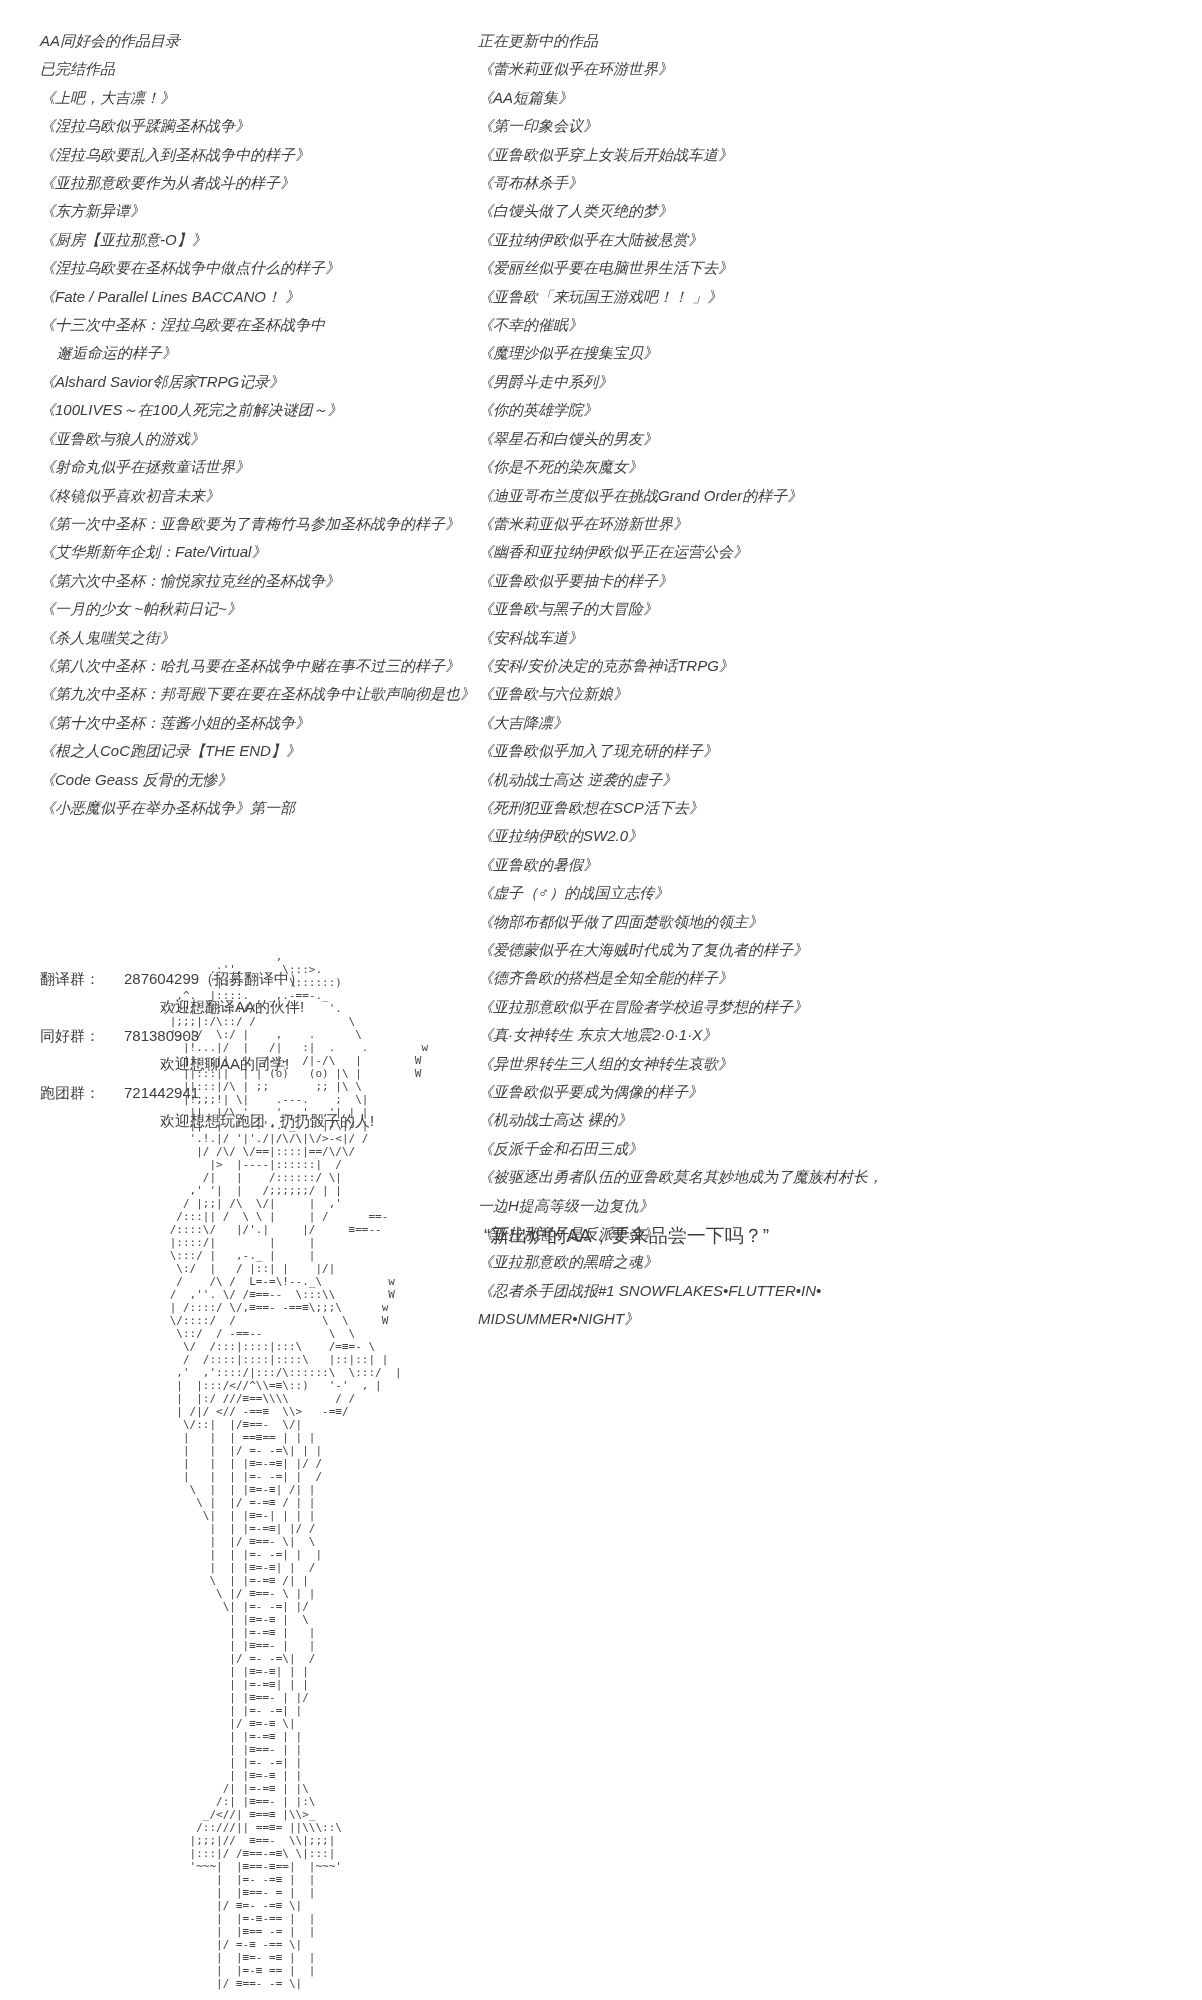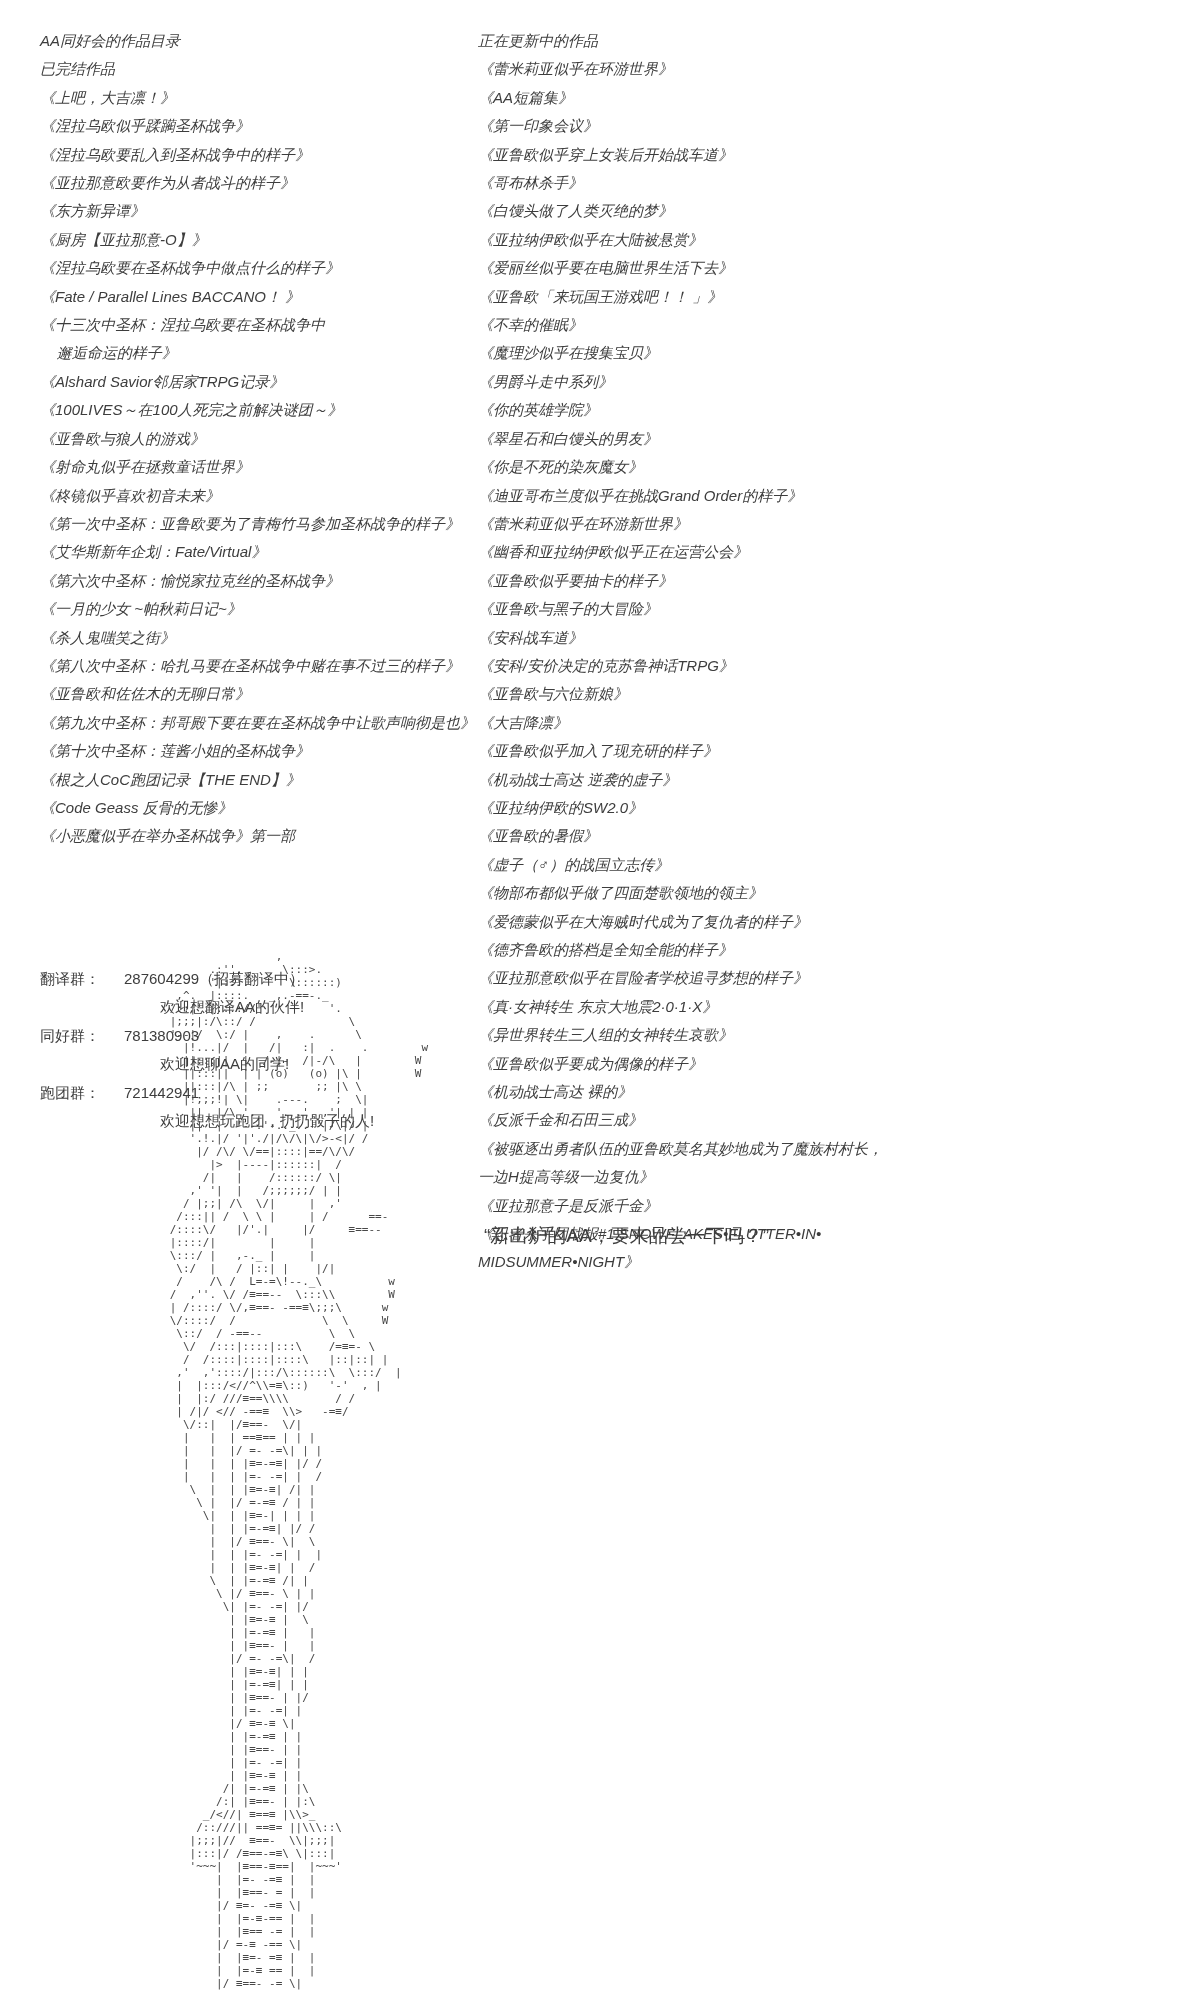--- a/index.html
+++ b/index.html
@@ -49,7 +49,6 @@
       <div class="work">《一月的少女 ~帕秋莉日记~》</div>
       <div class="work">《杀人鬼嗤笑之街》</div>
       <div class="work">《第八次中圣杯：哈扎马要在圣杯战争中赌在事不过三的样子》</div>
-      <div class="work">《亚鲁欧和佐佐木的无聊日常》</div>
       <div class="work">《第九次中圣杯：邦哥殿下要在要在圣杯战争中让歌声响彻是也》</div>
       <div class="work">《第十次中圣杯：莲酱小姐的圣杯战争》</div>
       <div class="work">《根之人CoC跑团记录【THE END】》</div>

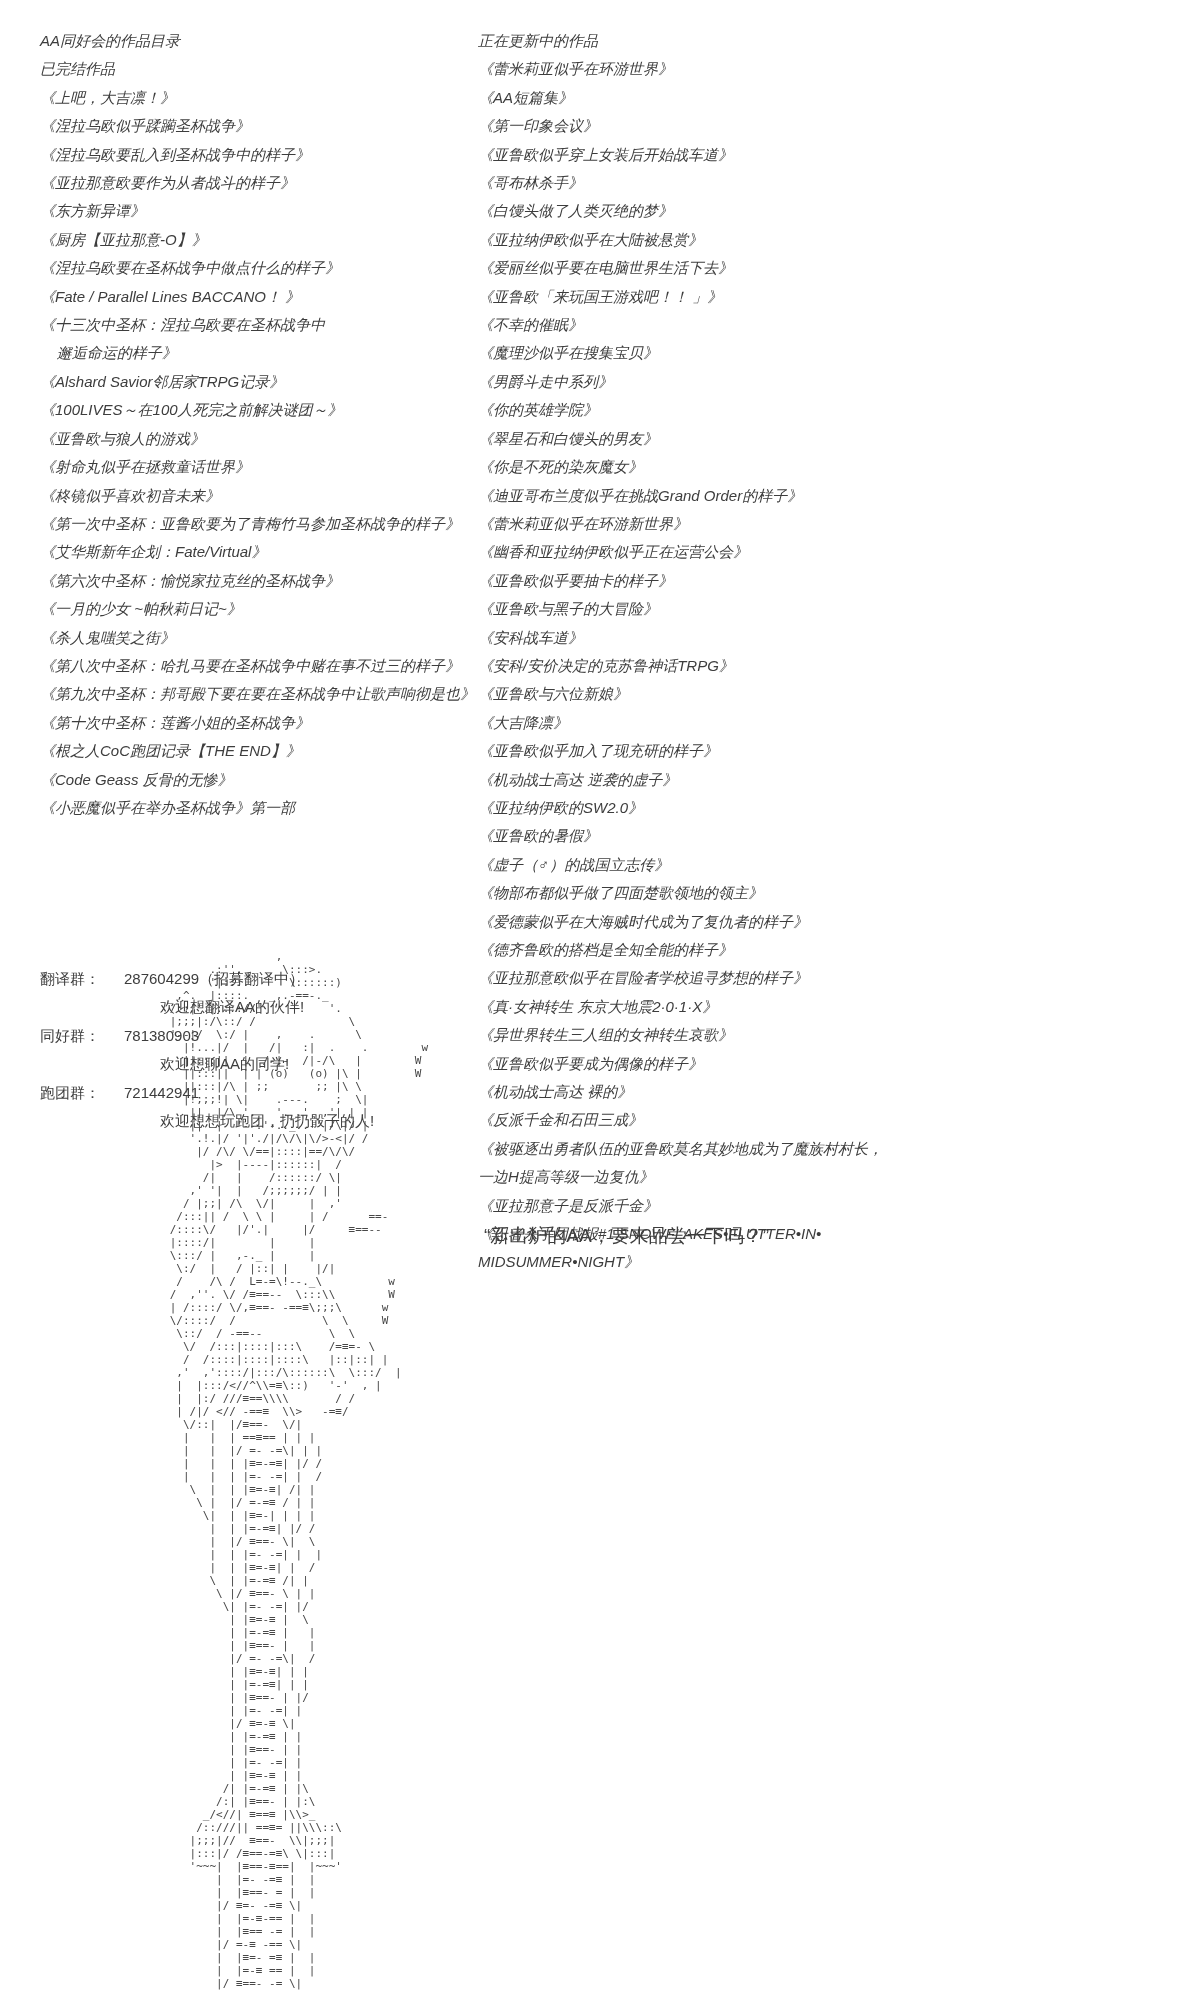--- a/index.html
+++ b/index.html
@@ -86,6 +86,7 @@
       <div class="work">《大吉降凛》</div>
       <div class="work">《亚鲁欧似乎加入了现充研的样子》</div>
       <div class="work">《机动战士高达 逆袭的虚子》</div>
+      <div class="work">《死刑犯亚鲁欧想在SCP活下去》</div>
       <div class="work">《亚拉纳伊欧的SW2.0》</div>
       <div class="work">《亚鲁欧的暑假》</div>
       <div class="work">《虚子（♂）的战国立志传》</div>

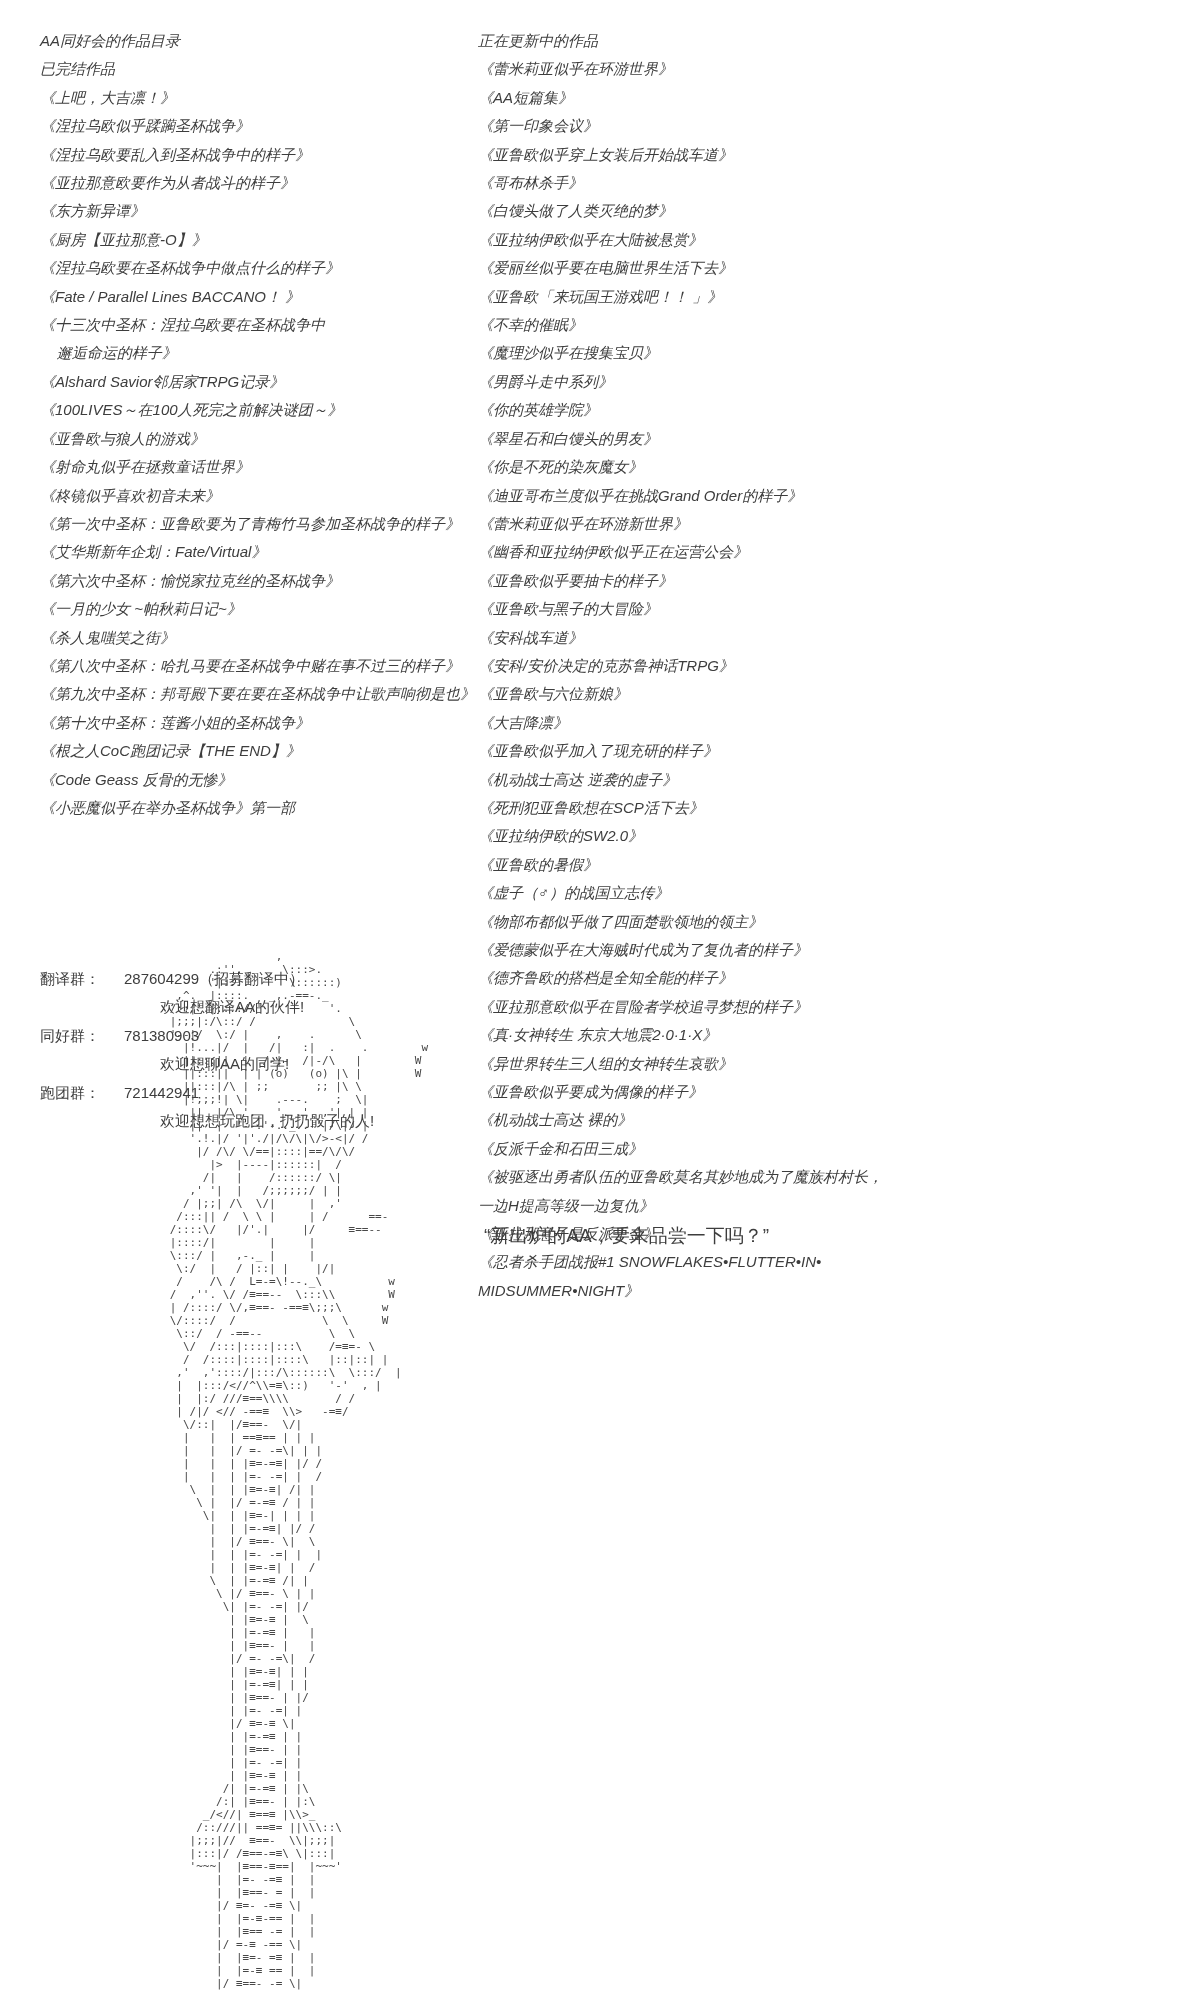--- a/index.html
+++ b/index.html
@@ -102,6 +102,7 @@
       <div class="work">《被驱逐出勇者队伍的亚鲁欧莫名其妙地成为了魔族村村长，
 一边H提高等级一边复仇》</div>
       <div class="work">《亚拉那意子是反派千金》</div>
+      <div class="work">《亚拉那意欧的黑暗之魂》</div>
       <div class="work">《忍者杀手团战报#1 SNOWFLAKES•FLUTTER•IN•
 MIDSUMMER•NIGHT》</div>
     </div>

